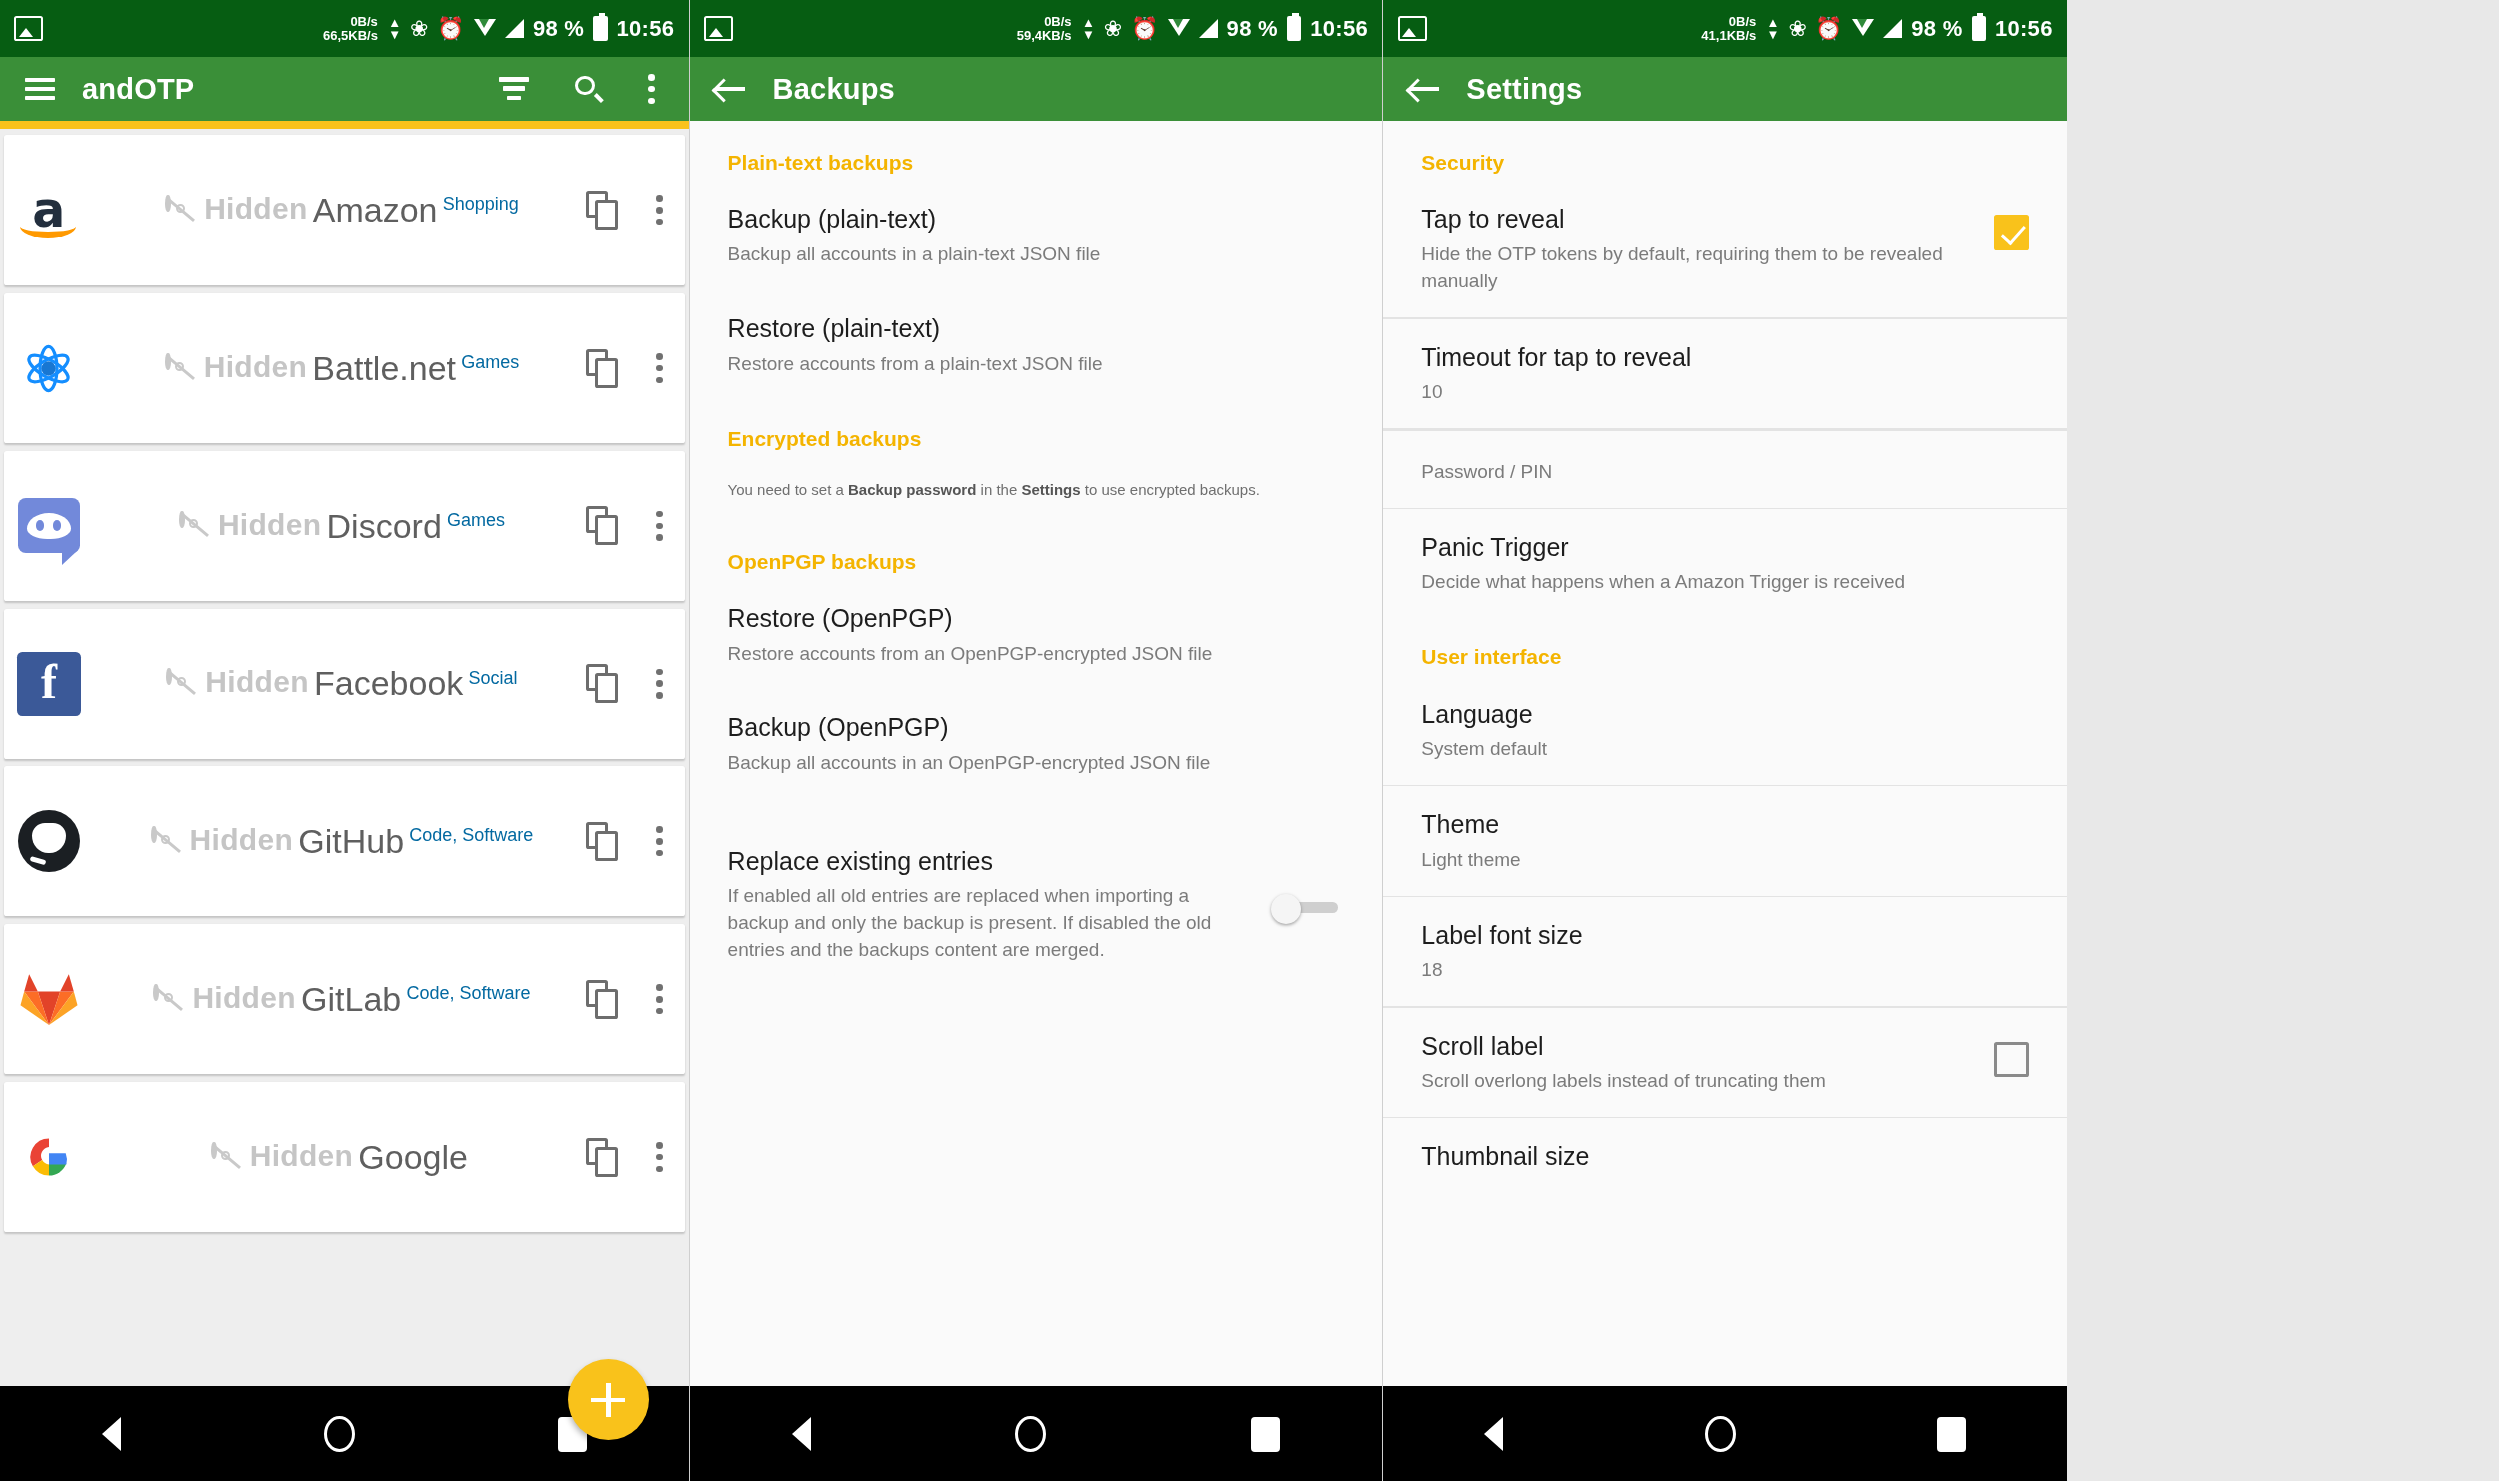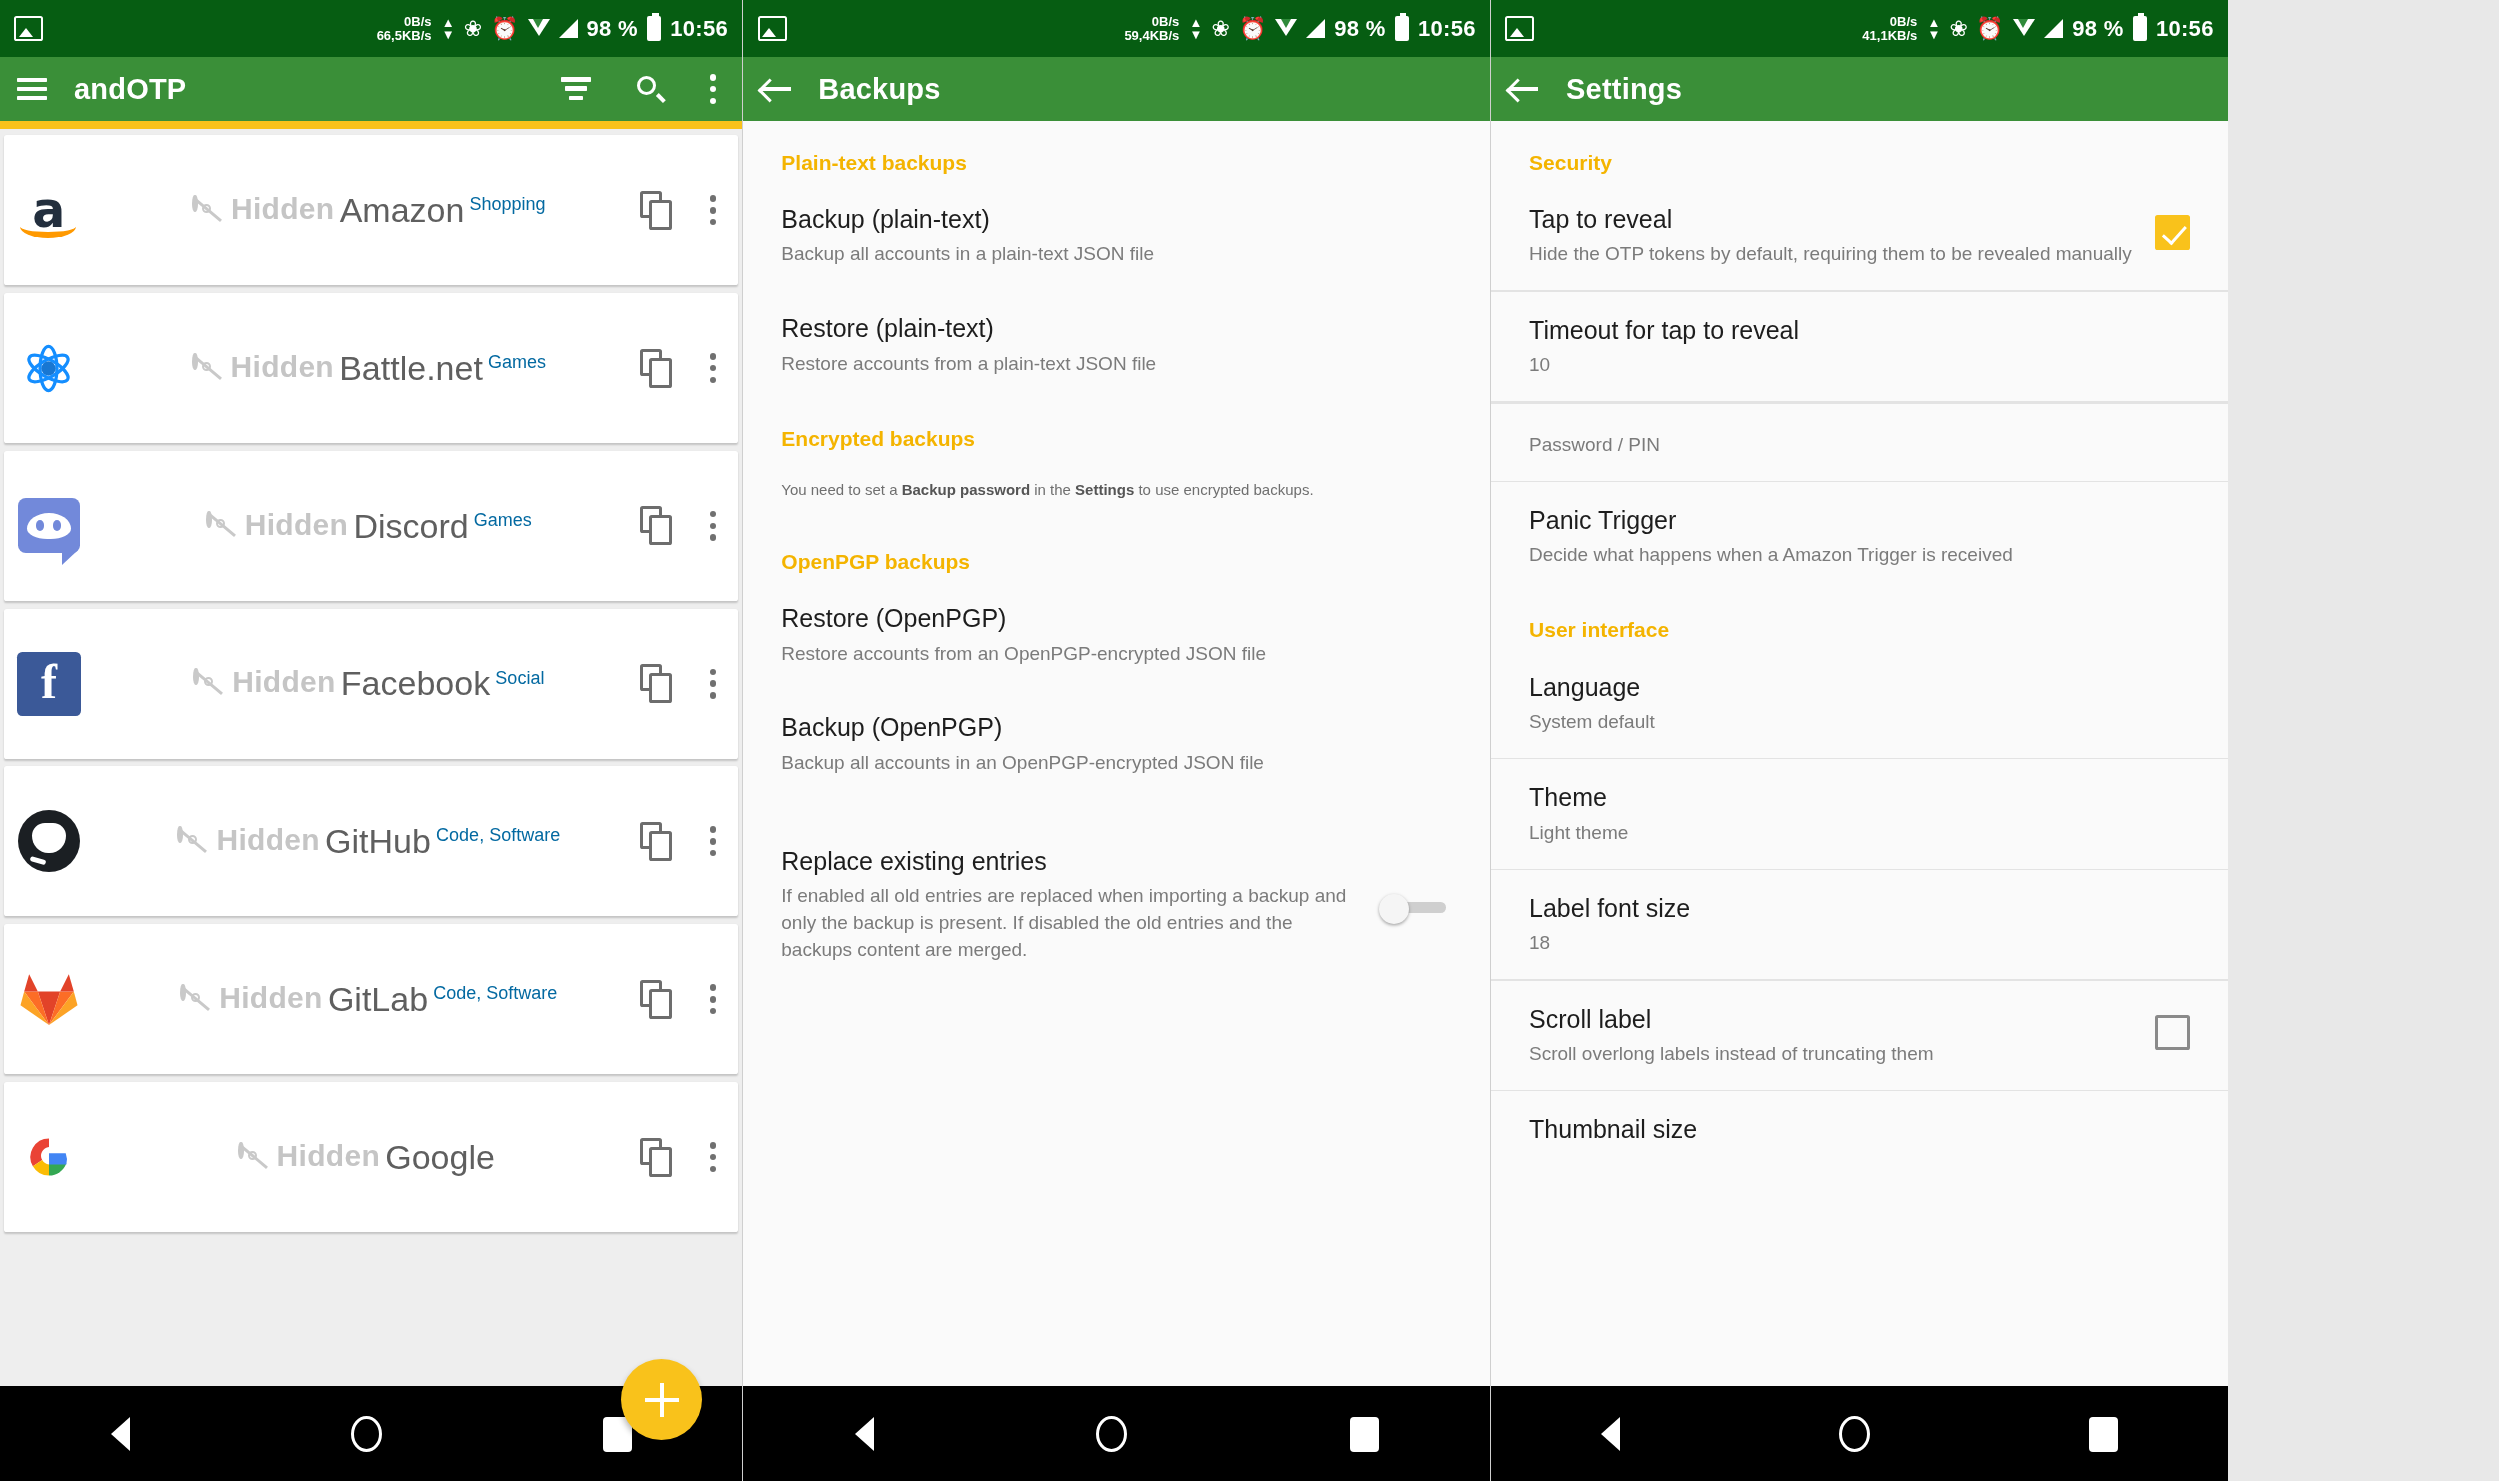--- a/index.html
+++ b/index.html
@@ -9,7 +9,7 @@
     font-family:"Liberation Sans","DejaVu Sans",sans-serif;
     overflow:hidden;
   }
-  .screens{display:flex;width:2228px;height:1482px;}
+  .screens{display:flex;width:2067px;height:1482px;}
   .screen{position:relative;height:1482px;overflow:hidden;background:#fafafa;}
   .screen.s1{width:833px;}
   .screen.s2{width:838px;border-left:1.3px solid #cfcfcf;}

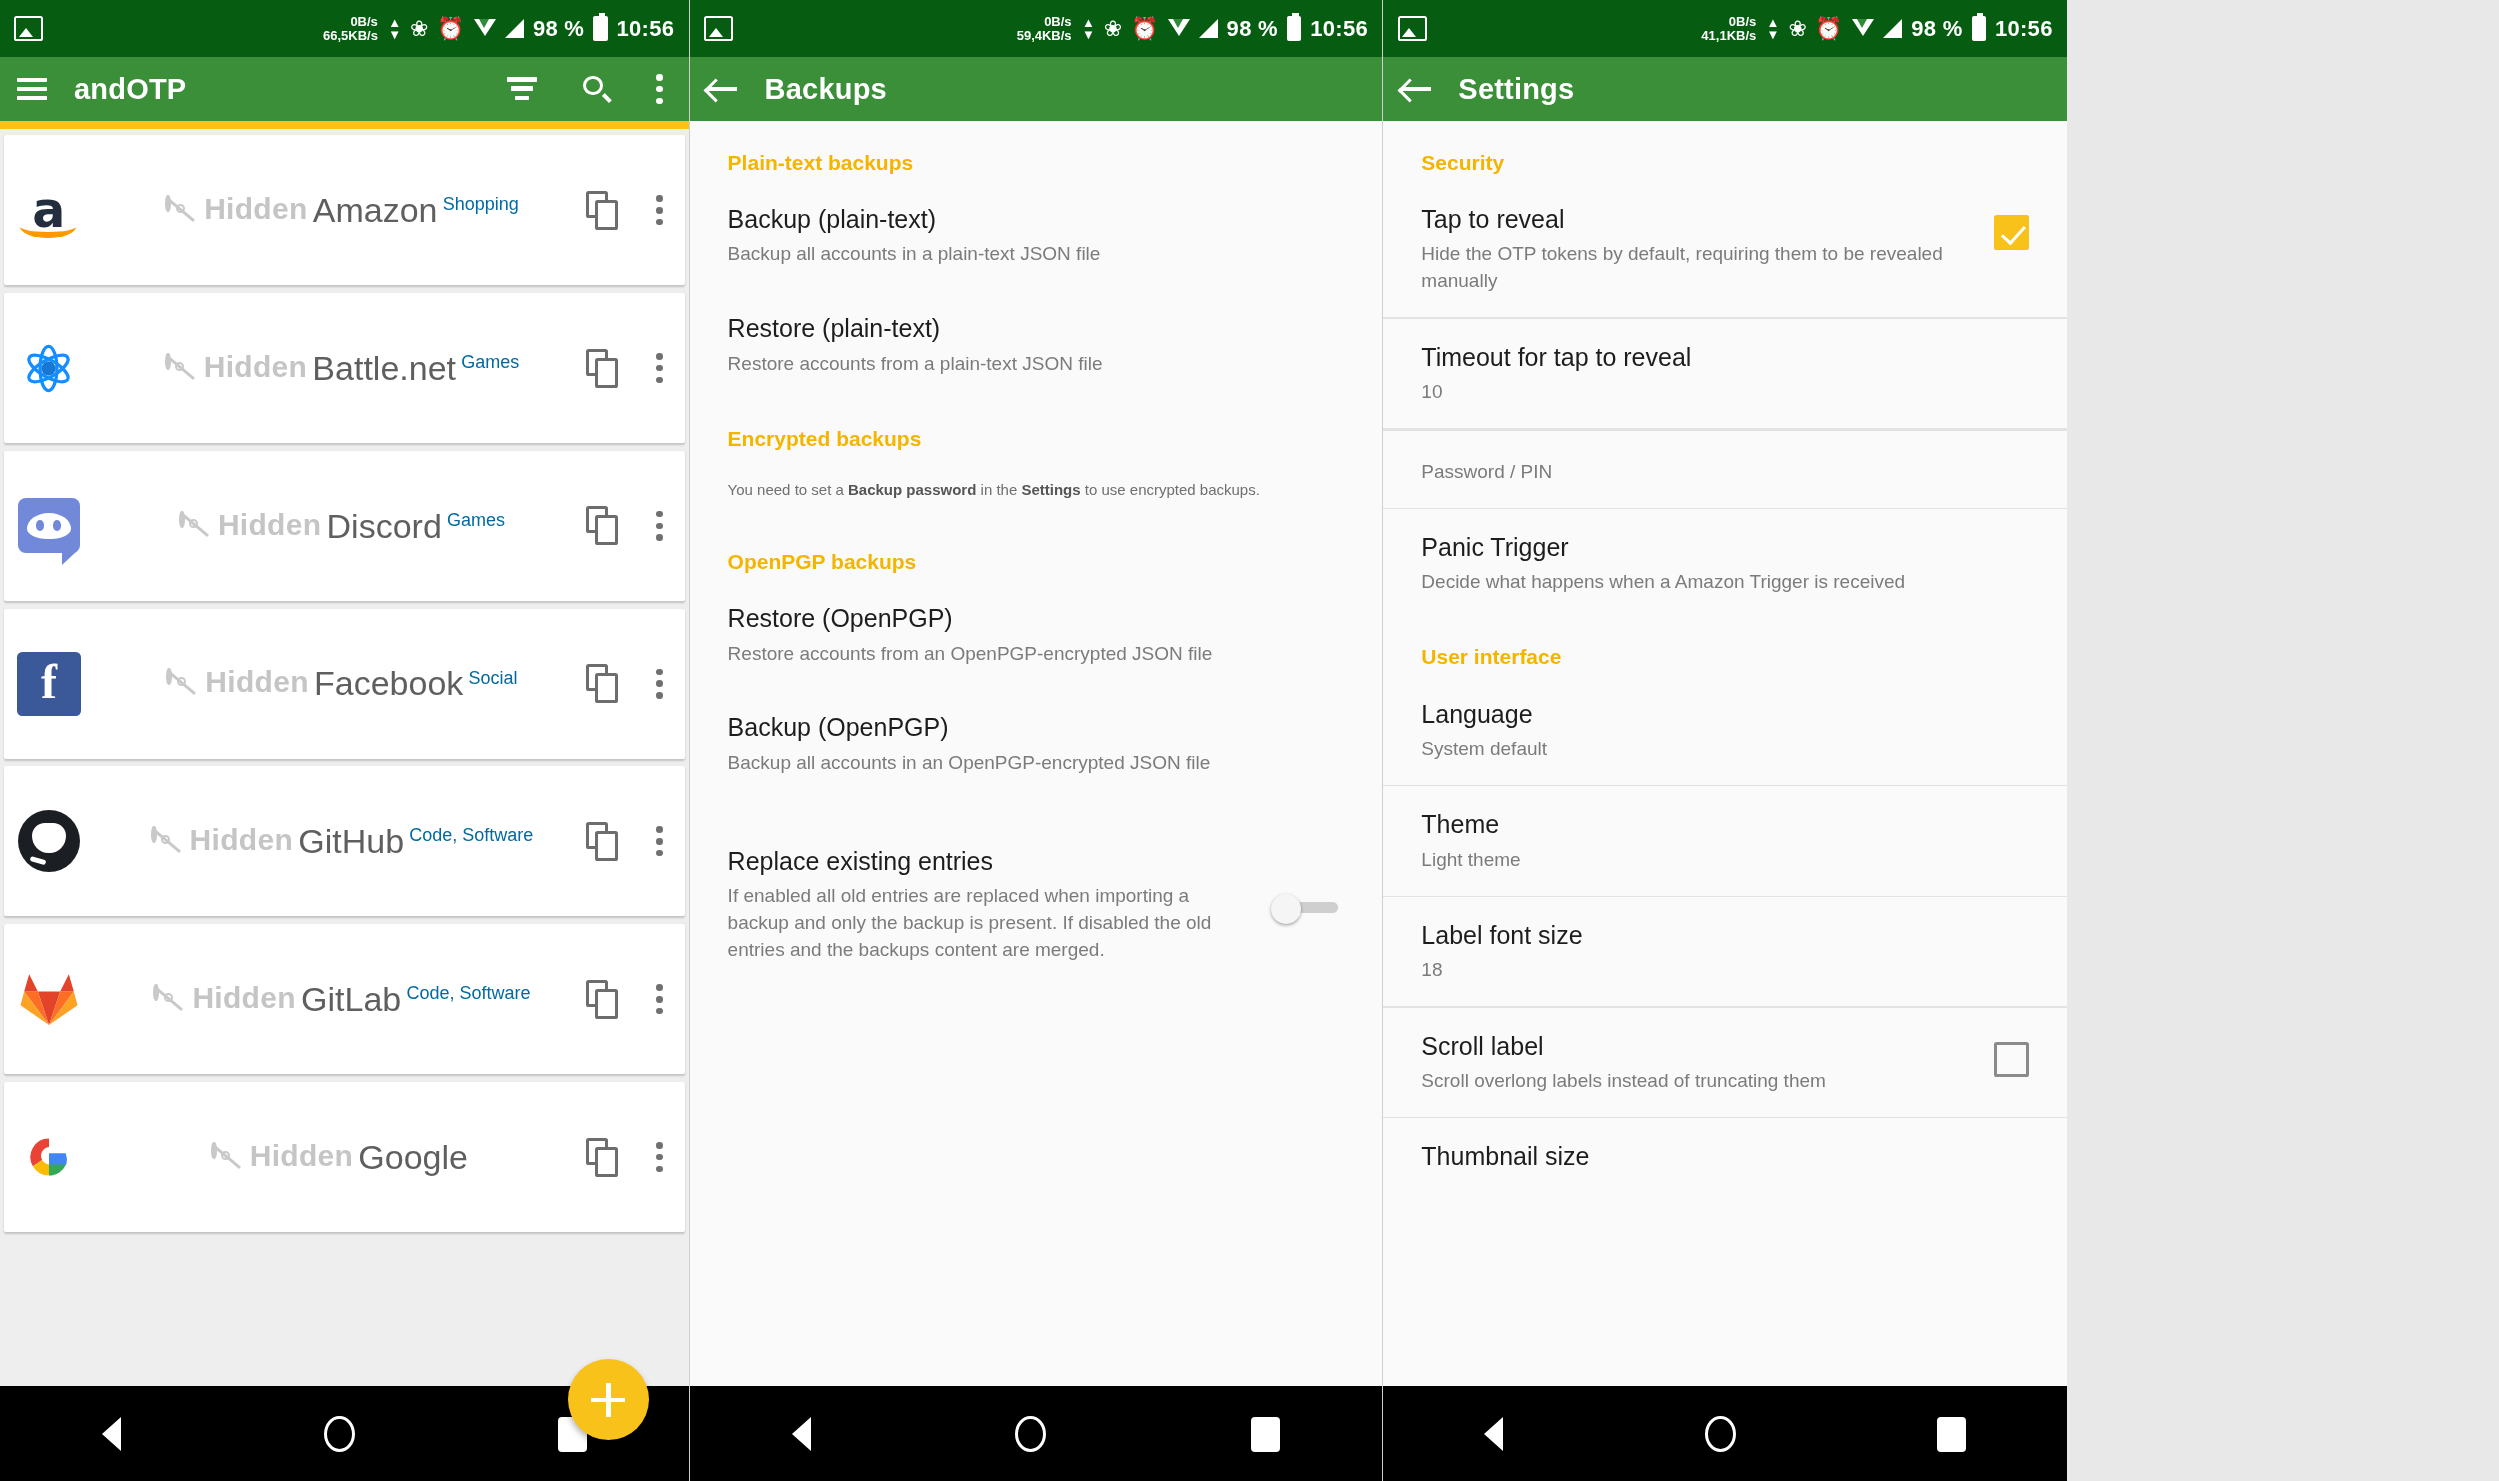--- a/index.html
+++ b/index.html
@@ -39,7 +39,7 @@
   .battery:before{content:"";position:absolute;top:-5.2px;left:3.3px;width:6.5px;height:3.3px;background:#fff;}
 
   
-  .appbar{height:64px;background:#3a8f38;display:flex;align-items:center;padding:0 17px;box-sizing:border-box;color:#fff;}
+  .appbar{height:64px;background:#3a8f38;display:flex;align-items:center;padding:0 25px;box-sizing:border-box;color:#fff;}
   .appbar .title{font-size:29px;font-weight:bold;margin-left:27px;letter-spacing:0.2px;}
   .appbar .actions{margin-left:auto;display:flex;align-items:center;gap:46px;padding-right:9px;}
 

